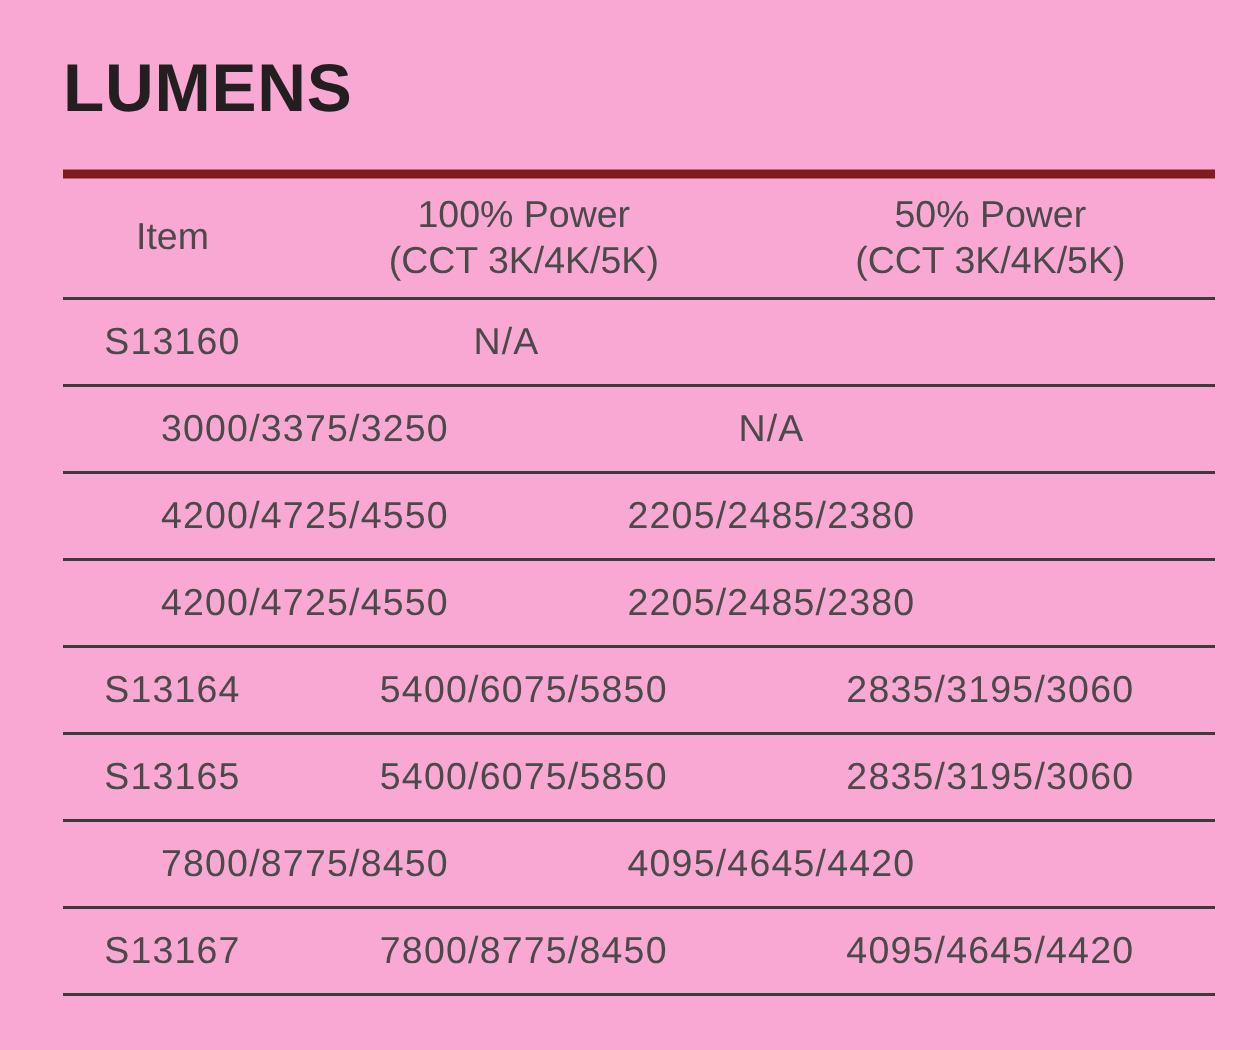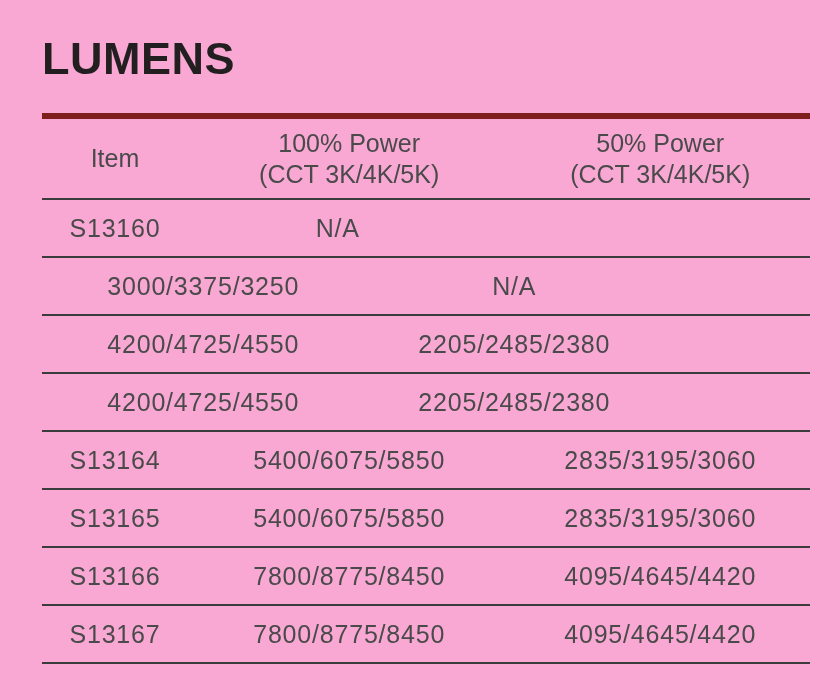--- a/index.html
+++ b/index.html
@@ -117,7 +117,6 @@
     </div>
 
     <div class="trow">
-      <div class="cell col-item">S13166</div>
       <div class="cell col-p100">7800/8775/8450</div>
       <div class="cell col-p50">4095/4645/4420</div>
     </div>

